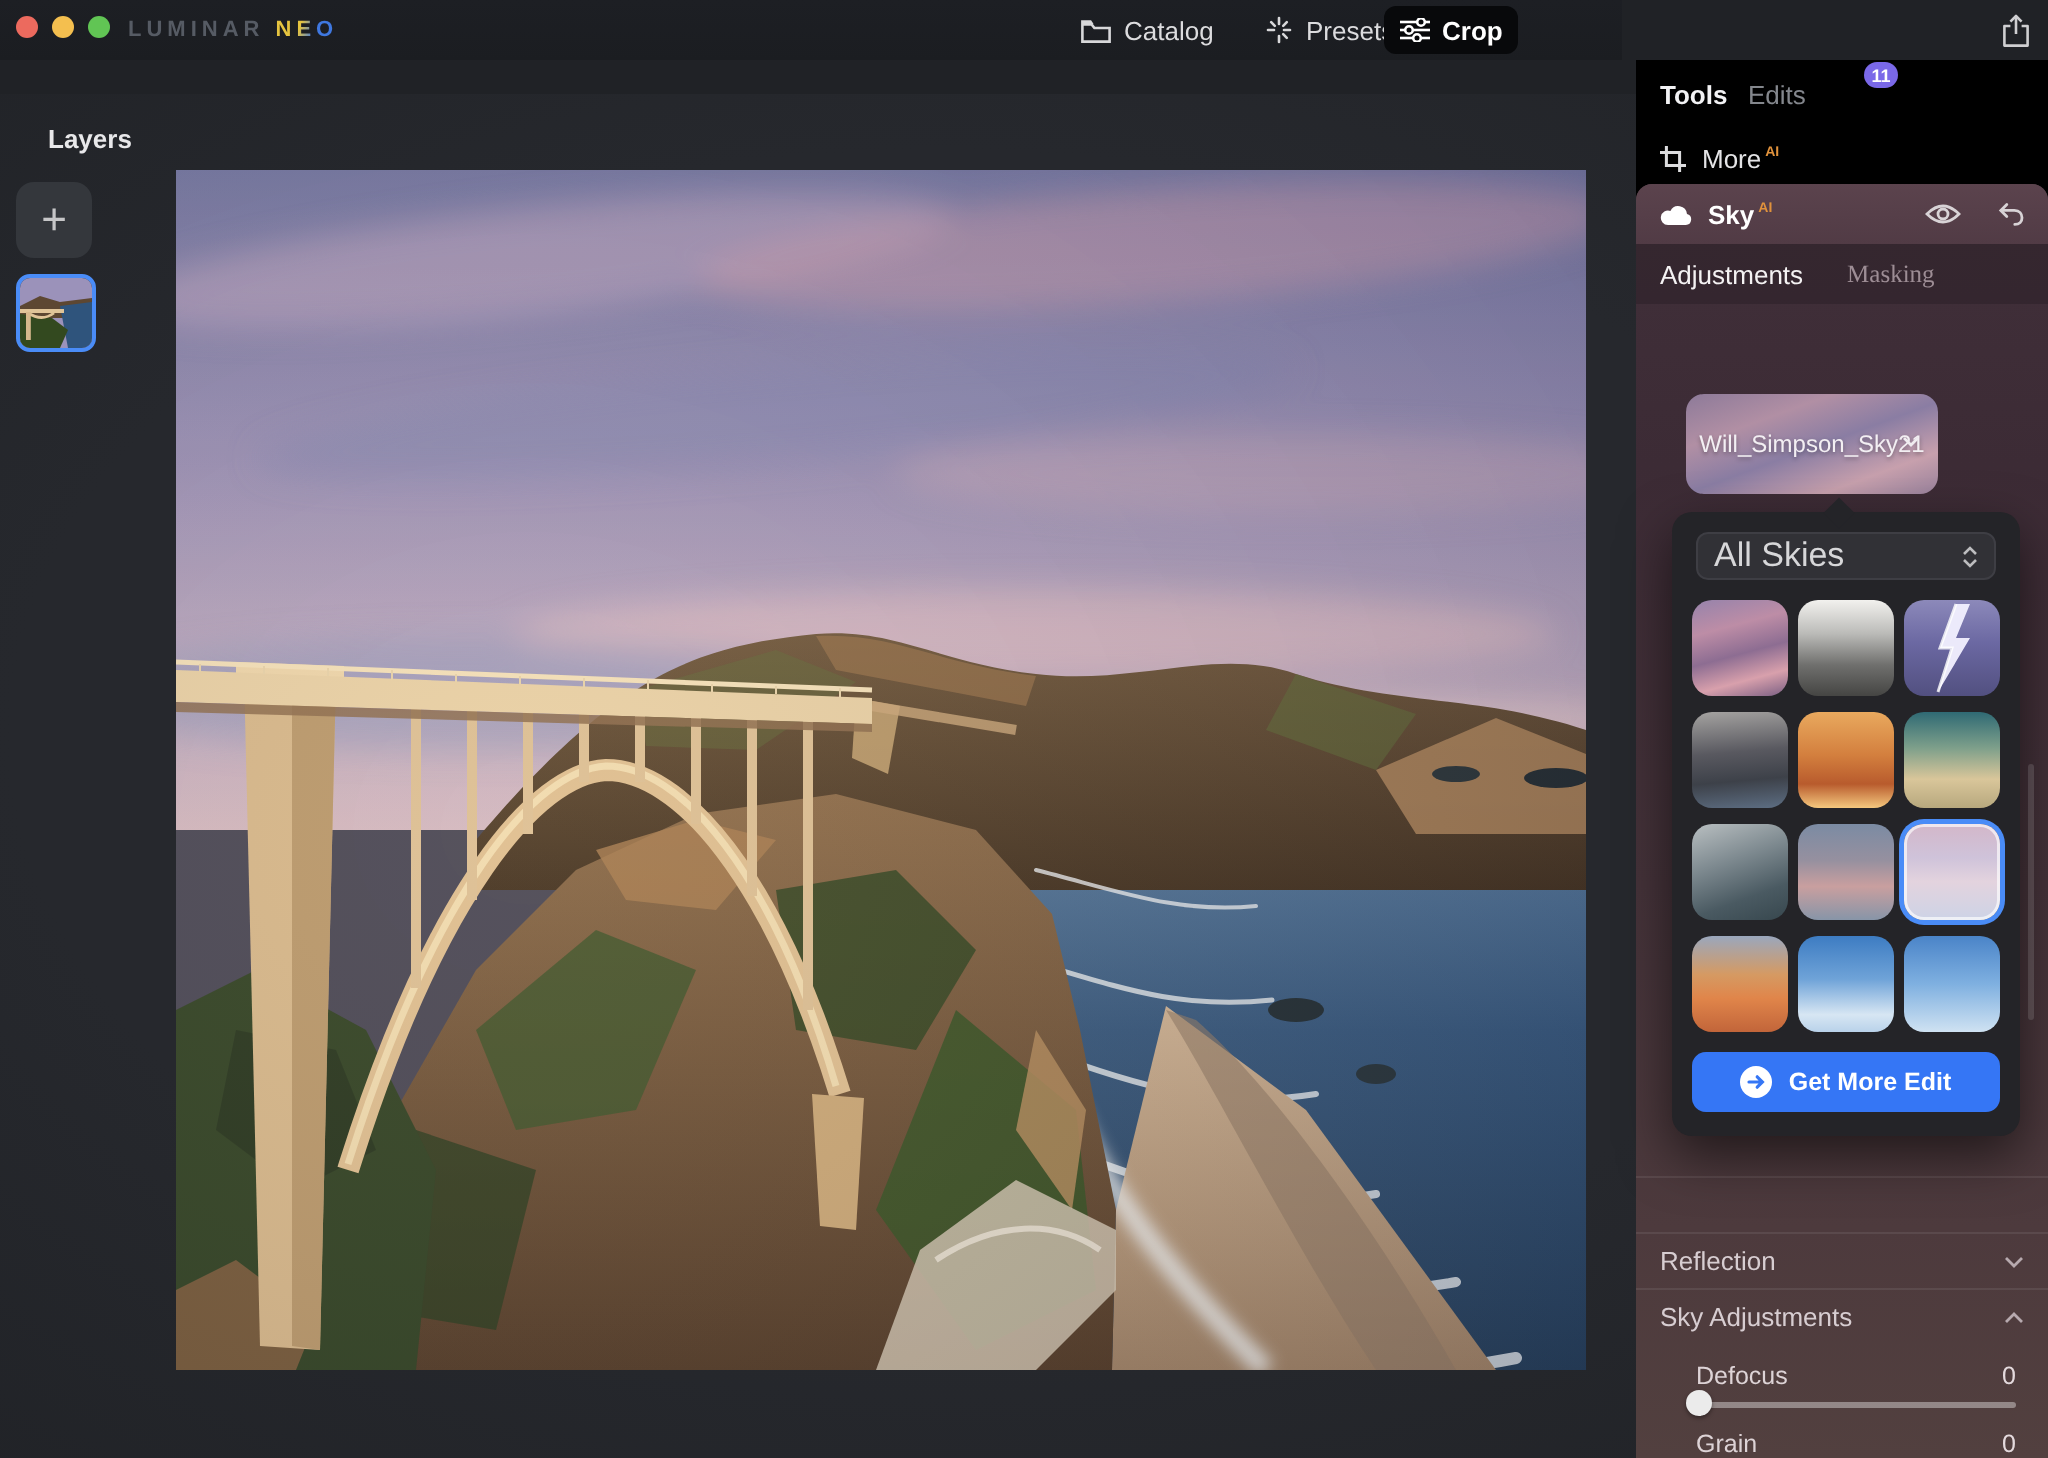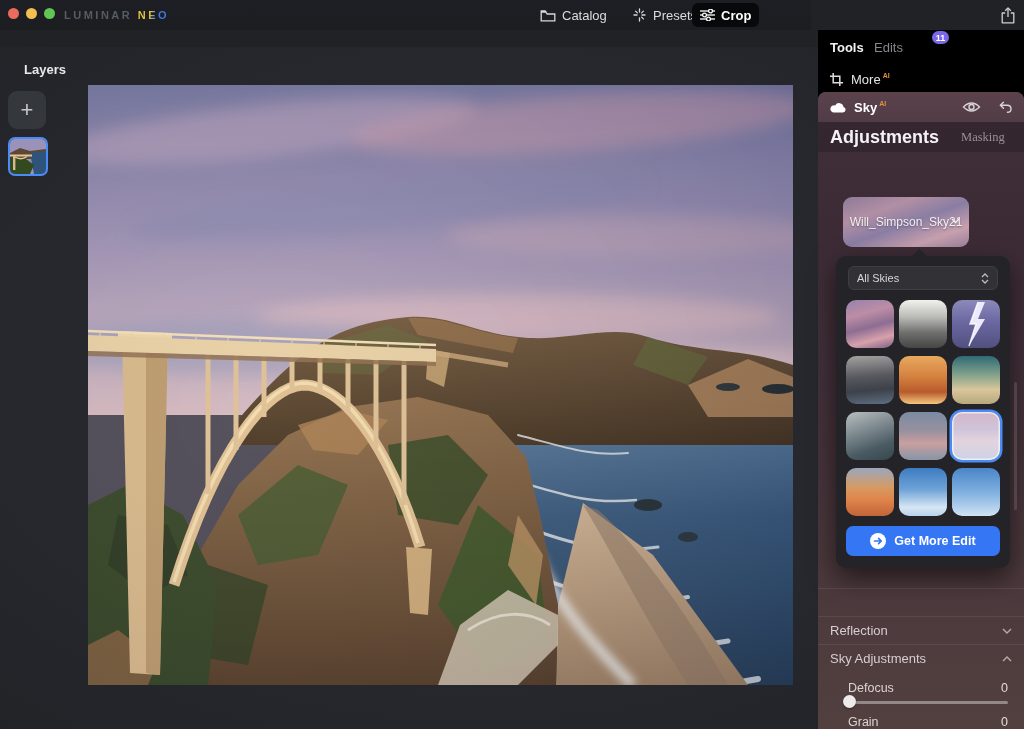--- a/index.html
+++ b/index.html
@@ -58,7 +58,7 @@
   #sky-title{font-size:13px;font-weight:bold;color:#fff;}
   #sky-header .spacer{flex:1;}
   #sky-tabs{left:0;top:30px;width:206px;height:30px;background:rgba(0,0,0,0.16);display:flex;align-items:center;gap:22px;padding-left:12px;box-sizing:border-box;}
-  #tab-adjustments{font-size:18px;color:#f4f2f3;font-weight:700;}
+  #tab-adjustments{font-size:13px;color:#f4f2f3;font-weight:400;}
   #tab-masking{font-size:12.5px;color:#9d8d95;font-family:Liberation Serif, serif;}
 
   #sky-selector{left:25px;top:105px;width:126px;height:50px;border-radius:9px;overflow:hidden;

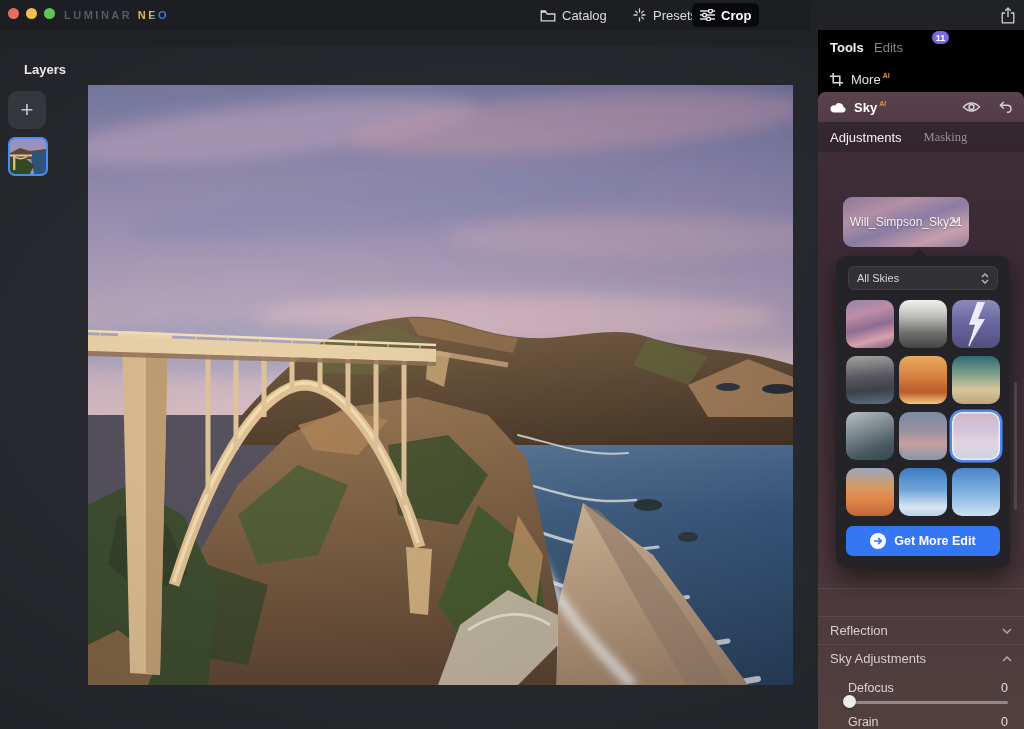--- a/index.html
+++ b/index.html
@@ -71,7 +71,7 @@
     box-shadow:0 10px 26px rgba(0,0,0,.55);z-index:5;}
   #popup-notch{left:78px;top:-5px;width:11px;height:11px;background:#242428;transform:rotate(45deg);}
   #allskies{left:12px;top:10px;width:150px;height:24px;background:#313136;border:1px solid #3e3e44;border-radius:6px;
-    box-sizing:border-box;display:flex;align-items:center;padding:0 8px;color:#d7d7d9;font-size:11px;}
+    box-sizing:border-box;display:flex;align-items:center;padding:0 8px;color:#d7d7d9;font-size:17px;}
   #allskies .spacer{flex:1;}
   #sky-grid{left:10px;top:44px;width:154px;display:grid;grid-template-columns:repeat(3,48px);grid-gap:8px 5px;}
   .sky-thumb{width:48px;height:48px;border-radius:10px;position:relative;overflow:hidden;}

